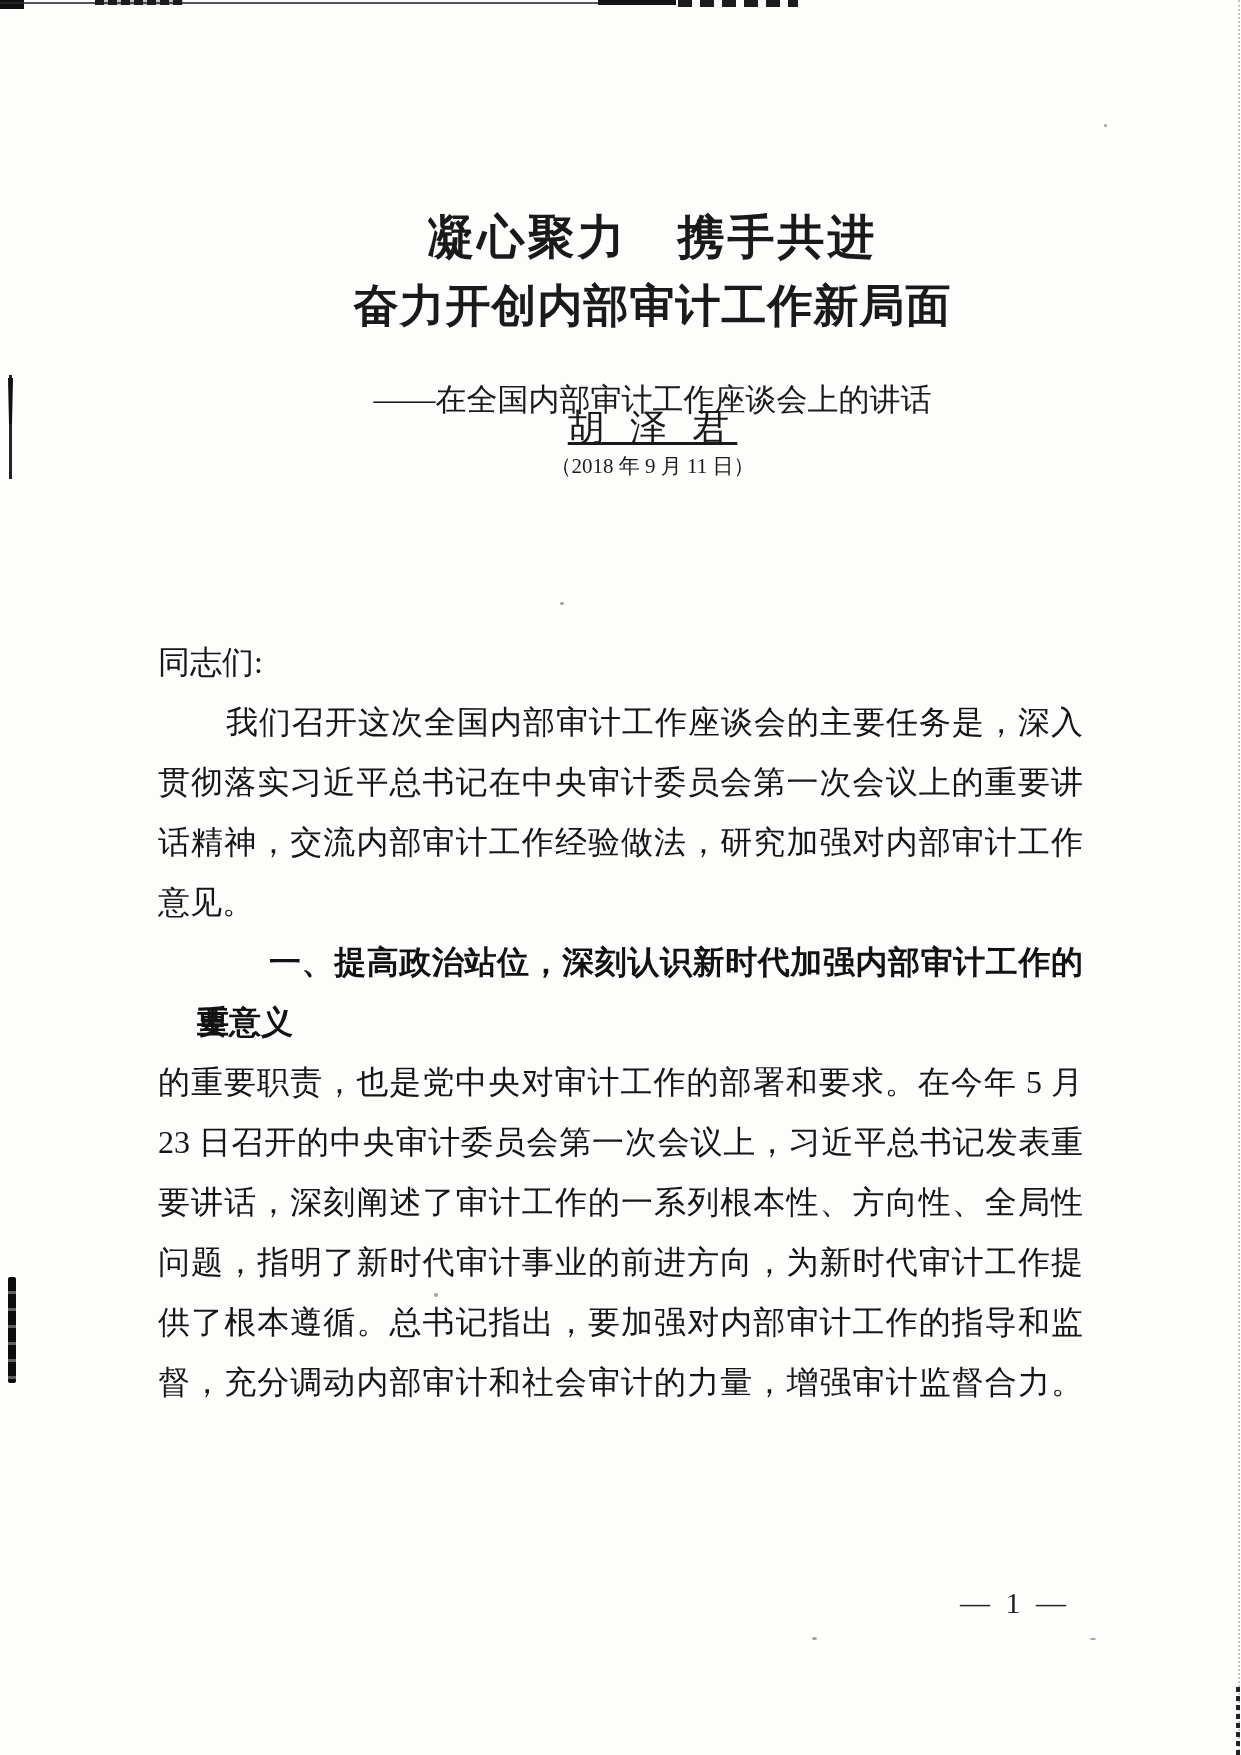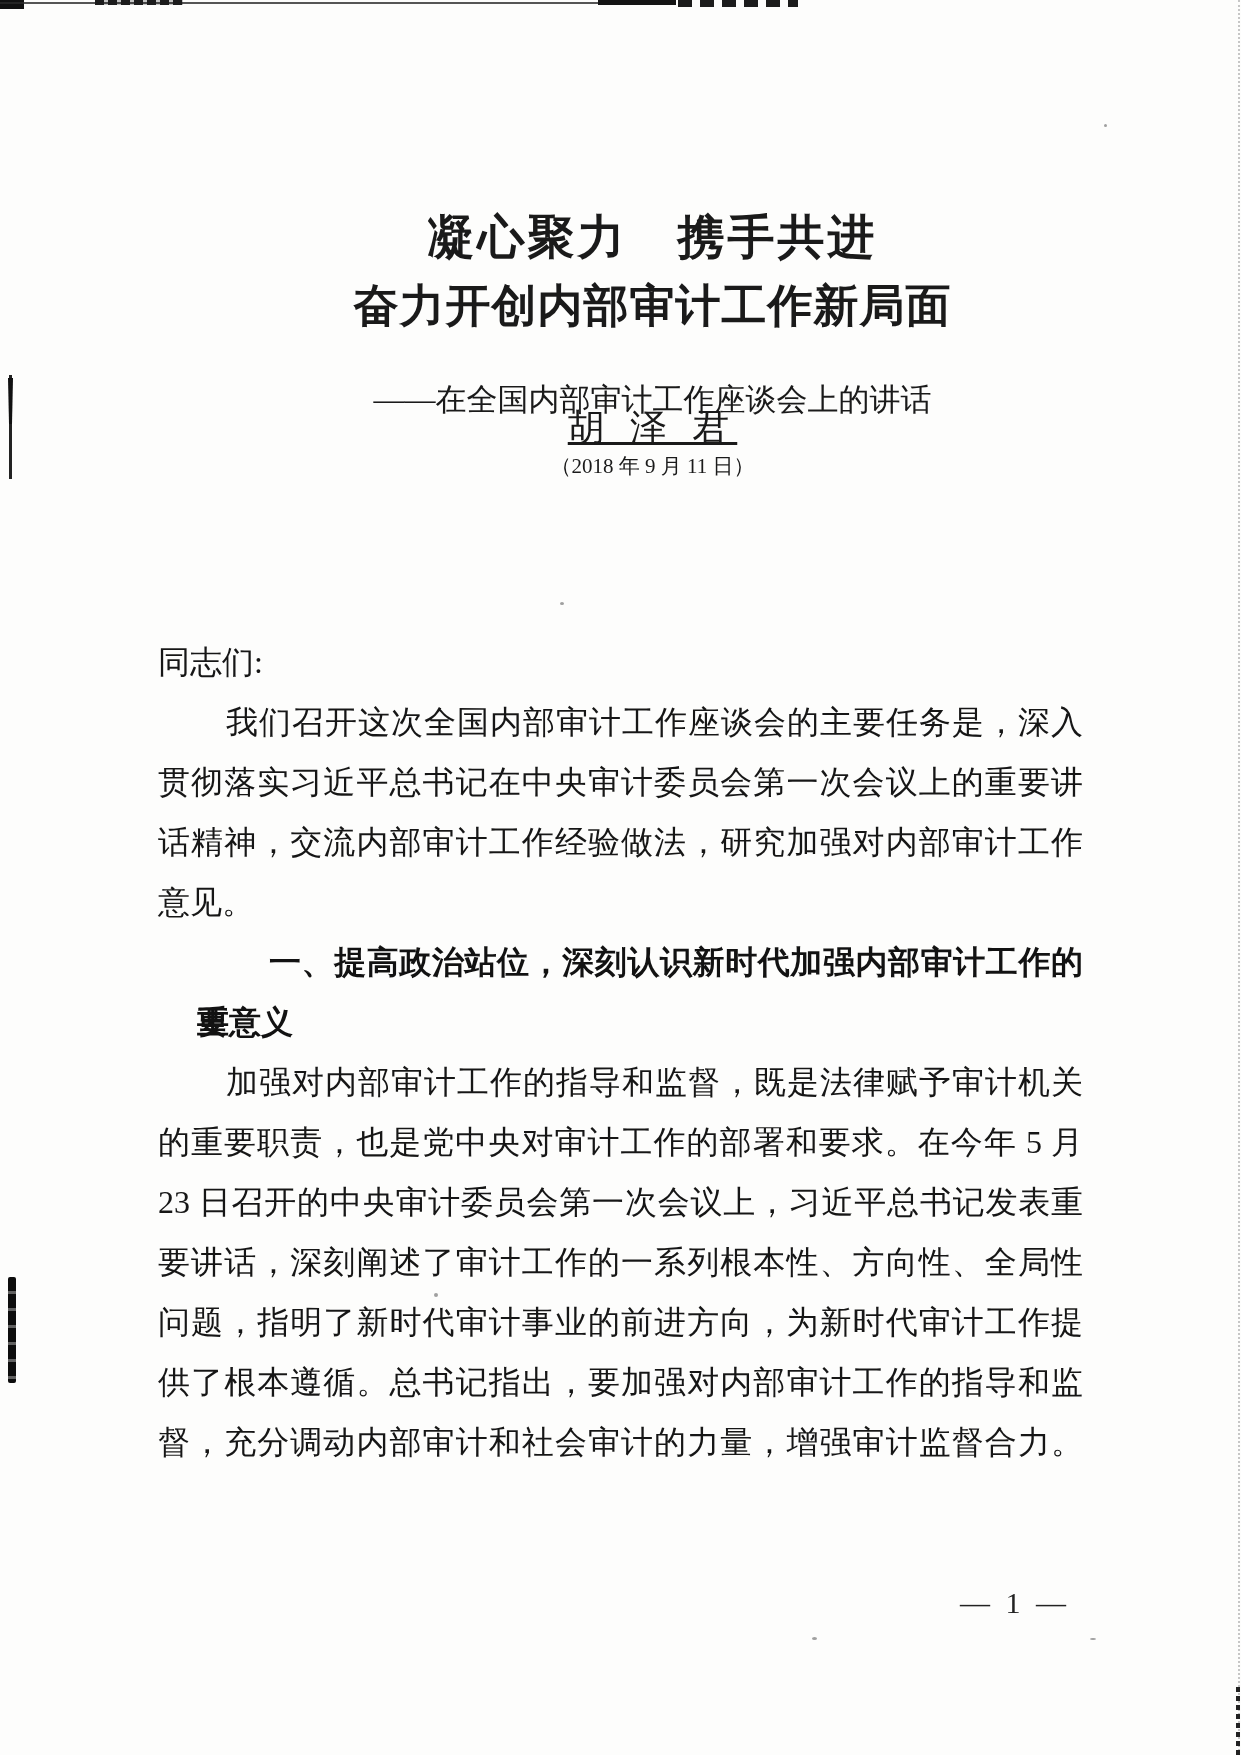--- a/index.html
+++ b/index.html
@@ -124,7 +124,6 @@
     <div class="line">意见。</div>
     <div class="line full indent heading">一、提高政治站位，深刻认识新时代加强内部审计工作的重</div>
     <div class="line heading">要意义</div>
-    <div class="line full indent">加强对内部审计工作的指导和监督，既是法律赋予审计机关</div>
     <div class="line full">的重要职责，也是党中央对审计工作的部署和要求。在今年 5 月</div>
     <div class="line full">23 日召开的中央审计委员会第一次会议上，习近平总书记发表重</div>
     <div class="line full">要讲话，深刻阐述了审计工作的一系列根本性、方向性、全局性</div>

